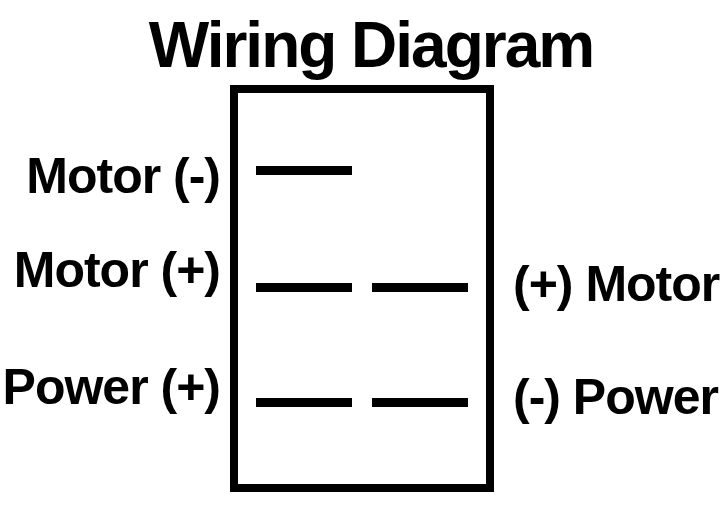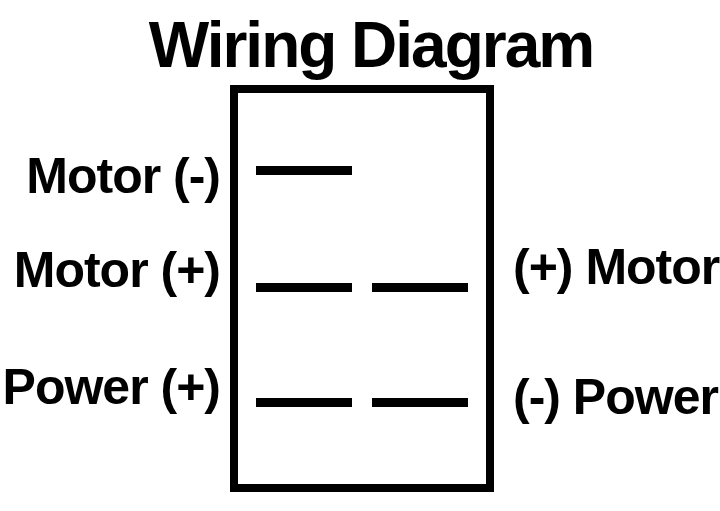--- a/index.html
+++ b/index.html
@@ -62,7 +62,7 @@
   .lbl-motor-minus { top: 140px; margin-top: 11px; }
   .lbl-motor-plus  { top: 245px; }
   .lbl-power-plus  { top: 362px; }
-  .lbl-plus-motor  { top: 242px; }
+  .lbl-plus-motor  { top: 259px; }
   .lbl-minus-motor { top: 372px; }
 </style>
 </head>

